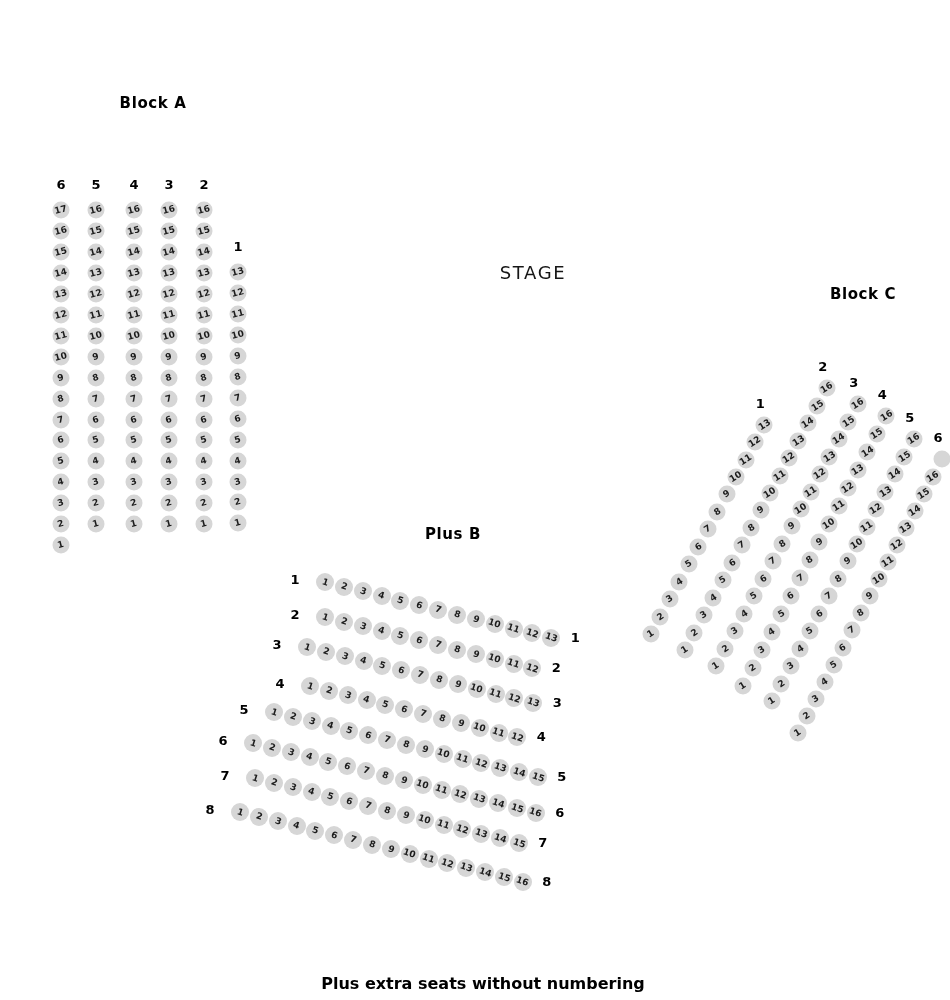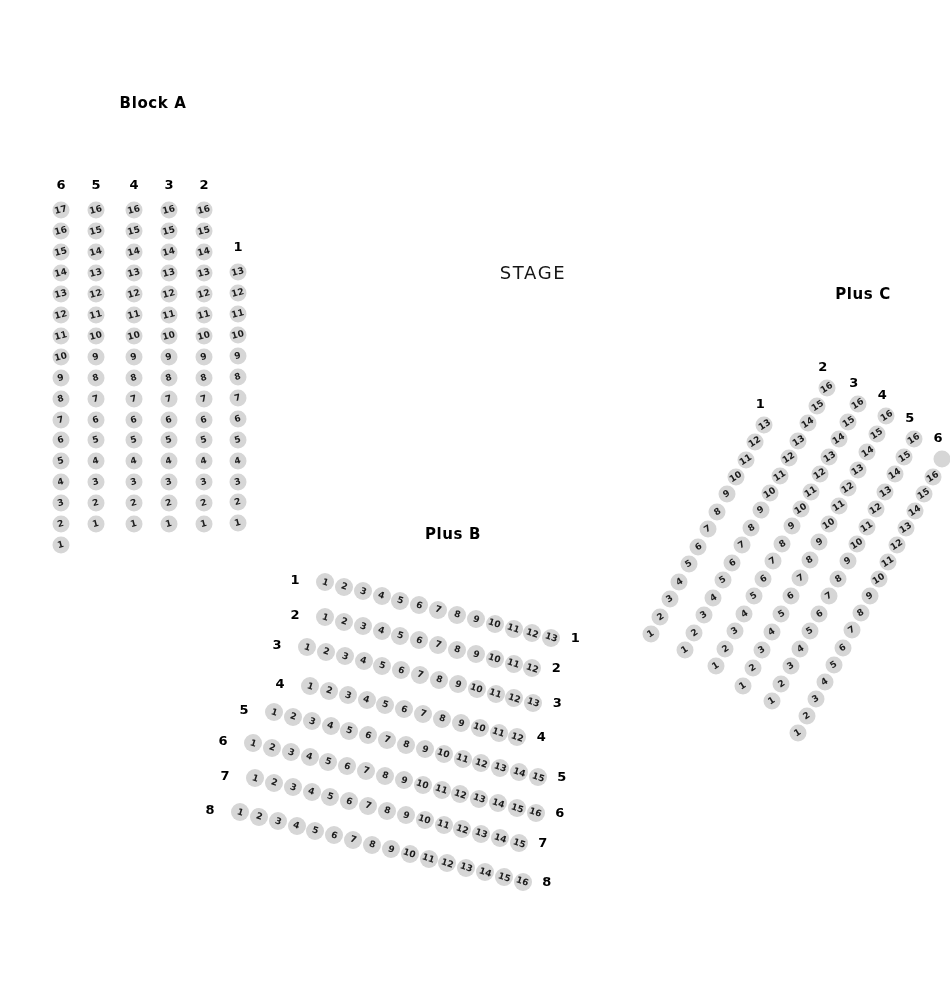--- a/index.html
+++ b/index.html
@@ -25,7 +25,7 @@
   <div id="stage" class="abs stage">STAGE</div>
   <div id="title-a" class="abs block-title">Block A</div>
   <div id="title-b" class="abs block-title">Plus B</div>
-  <div id="title-c" class="abs block-title">Plus C</div>
+  <div id="title-c" class="abs block-title">Block C</div>
 <div class="abs seat-label" style="left: 61px; top: 184px;">6</div>
     <div class="abs seat" style="left: 61px; top: 210px; width: 17px; height: 17px; background: rgb(214, 214, 214);">
       <span style="color: rgb(28, 28, 28); transform: rotate(-15deg);">17</span>

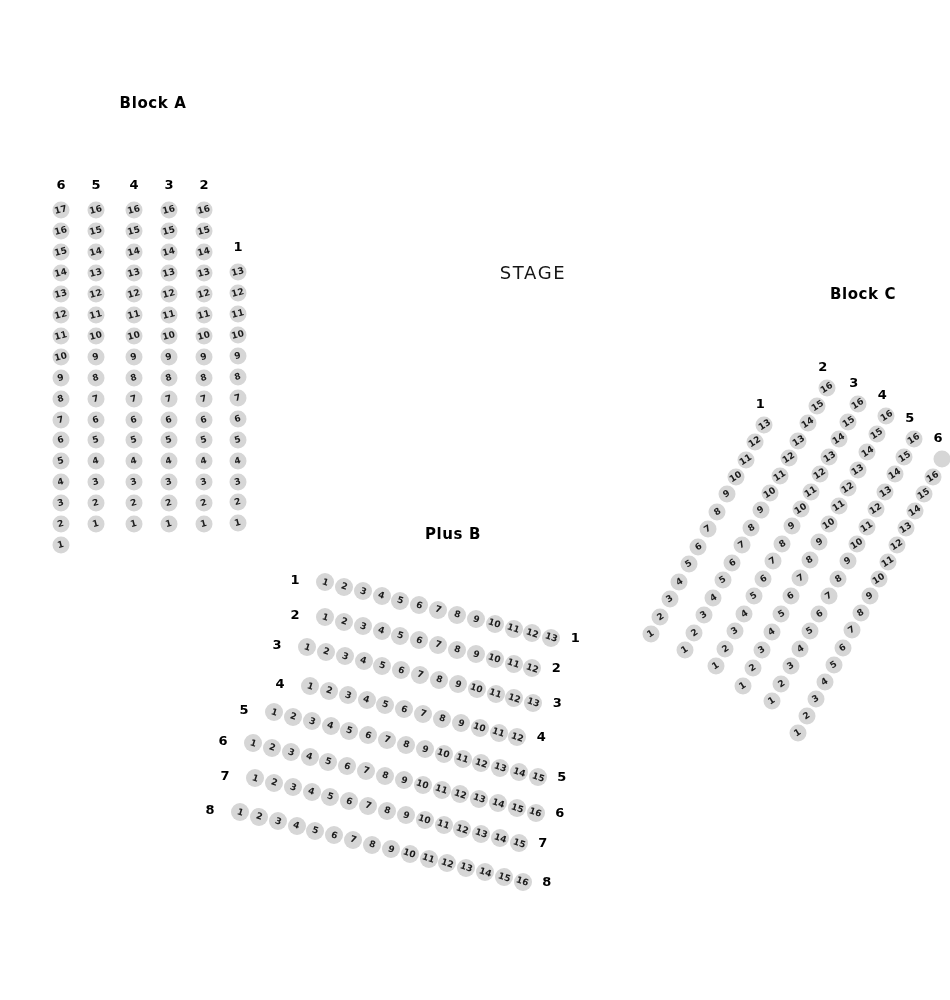--- a/index.html
+++ b/index.html
@@ -26,6 +26,7 @@
   <div id="title-a" class="abs block-title">Block A</div>
   <div id="title-b" class="abs block-title">Plus B</div>
   <div id="title-c" class="abs block-title">Block C</div>
+  <div id="footnote" class="abs footnote">Plus extra seats without numbering</div>
 <div class="abs seat-label" style="left: 61px; top: 184px;">6</div>
     <div class="abs seat" style="left: 61px; top: 210px; width: 17px; height: 17px; background: rgb(214, 214, 214);">
       <span style="color: rgb(28, 28, 28); transform: rotate(-15deg);">17</span>

